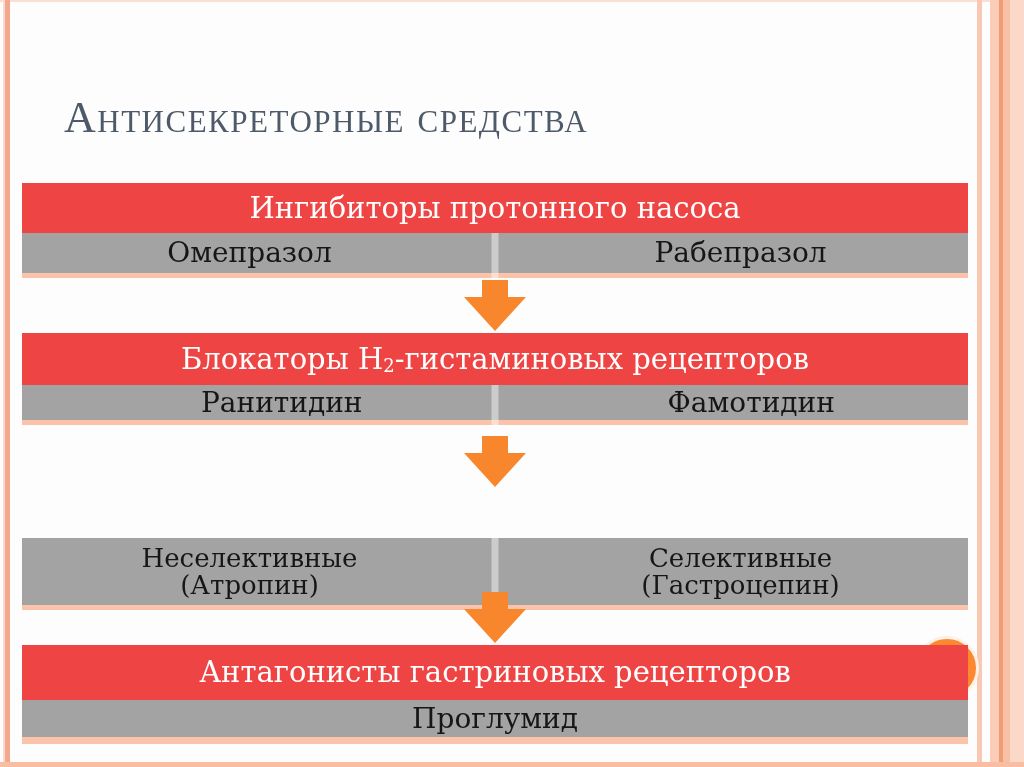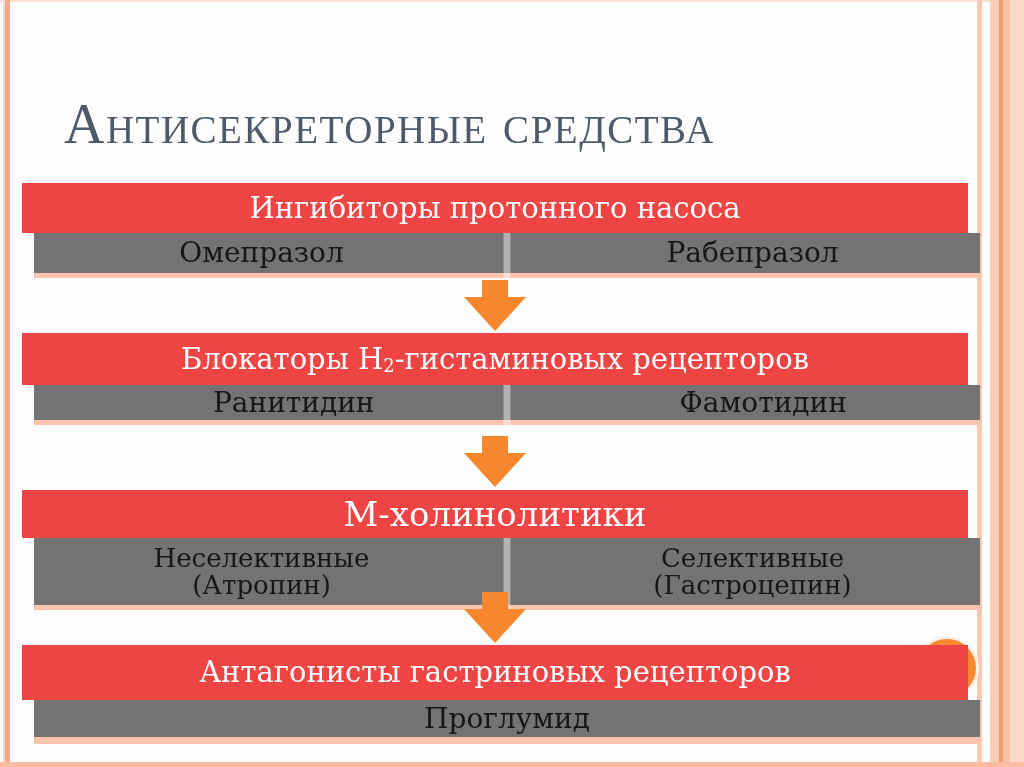--- a/index.html
+++ b/index.html
@@ -42,7 +42,7 @@
     font-family: "Liberation Serif", serif;
     font-weight: normal;
     font-variant: small-caps;
-    font-size: 56px;
+    font-size: 44px;
     letter-spacing: 1.5px;
     color: #4e5a6a;
     white-space: nowrap;

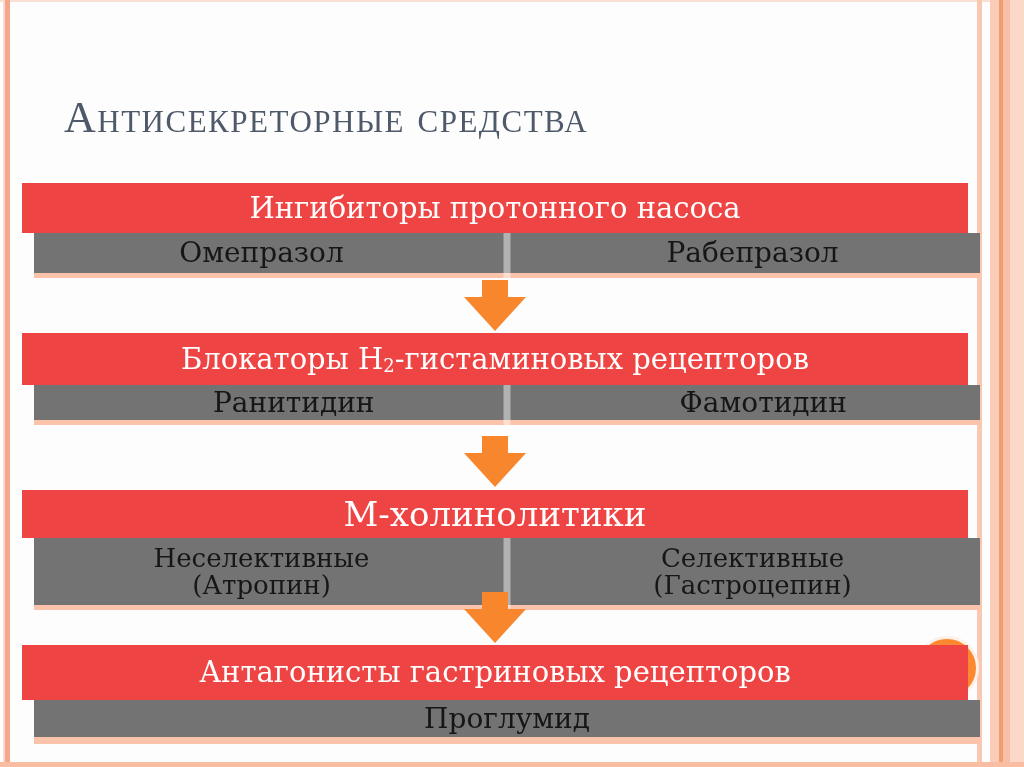--- a/index.html
+++ b/index.html
@@ -68,8 +68,8 @@
   }
 
   .row {
-    position: absolute; left: 12px; width: 946px;
-    background: #737373;
+    position: absolute; left: 0; width: 946px;
+    background: #a3a3a3;
     border-bottom: 5px solid #fbc3a9;
     box-sizing: border-box;
     display: flex;

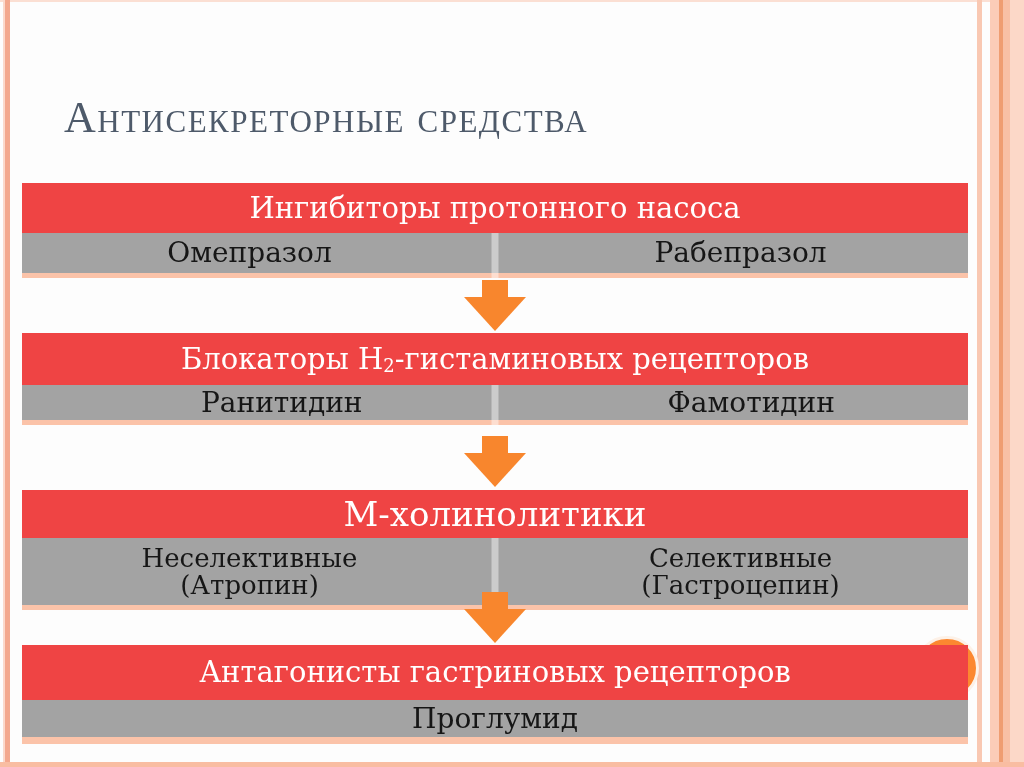--- a/index.html
+++ b/index.html
@@ -161,7 +161,6 @@
       <div class="arrow-head"></div>
     </div>
 
-    <div class="bar b3-bar">М-холинолитики</div>
     <div class="row b3-row">
       <div class="cell">
         <span>Неселективные</span>

